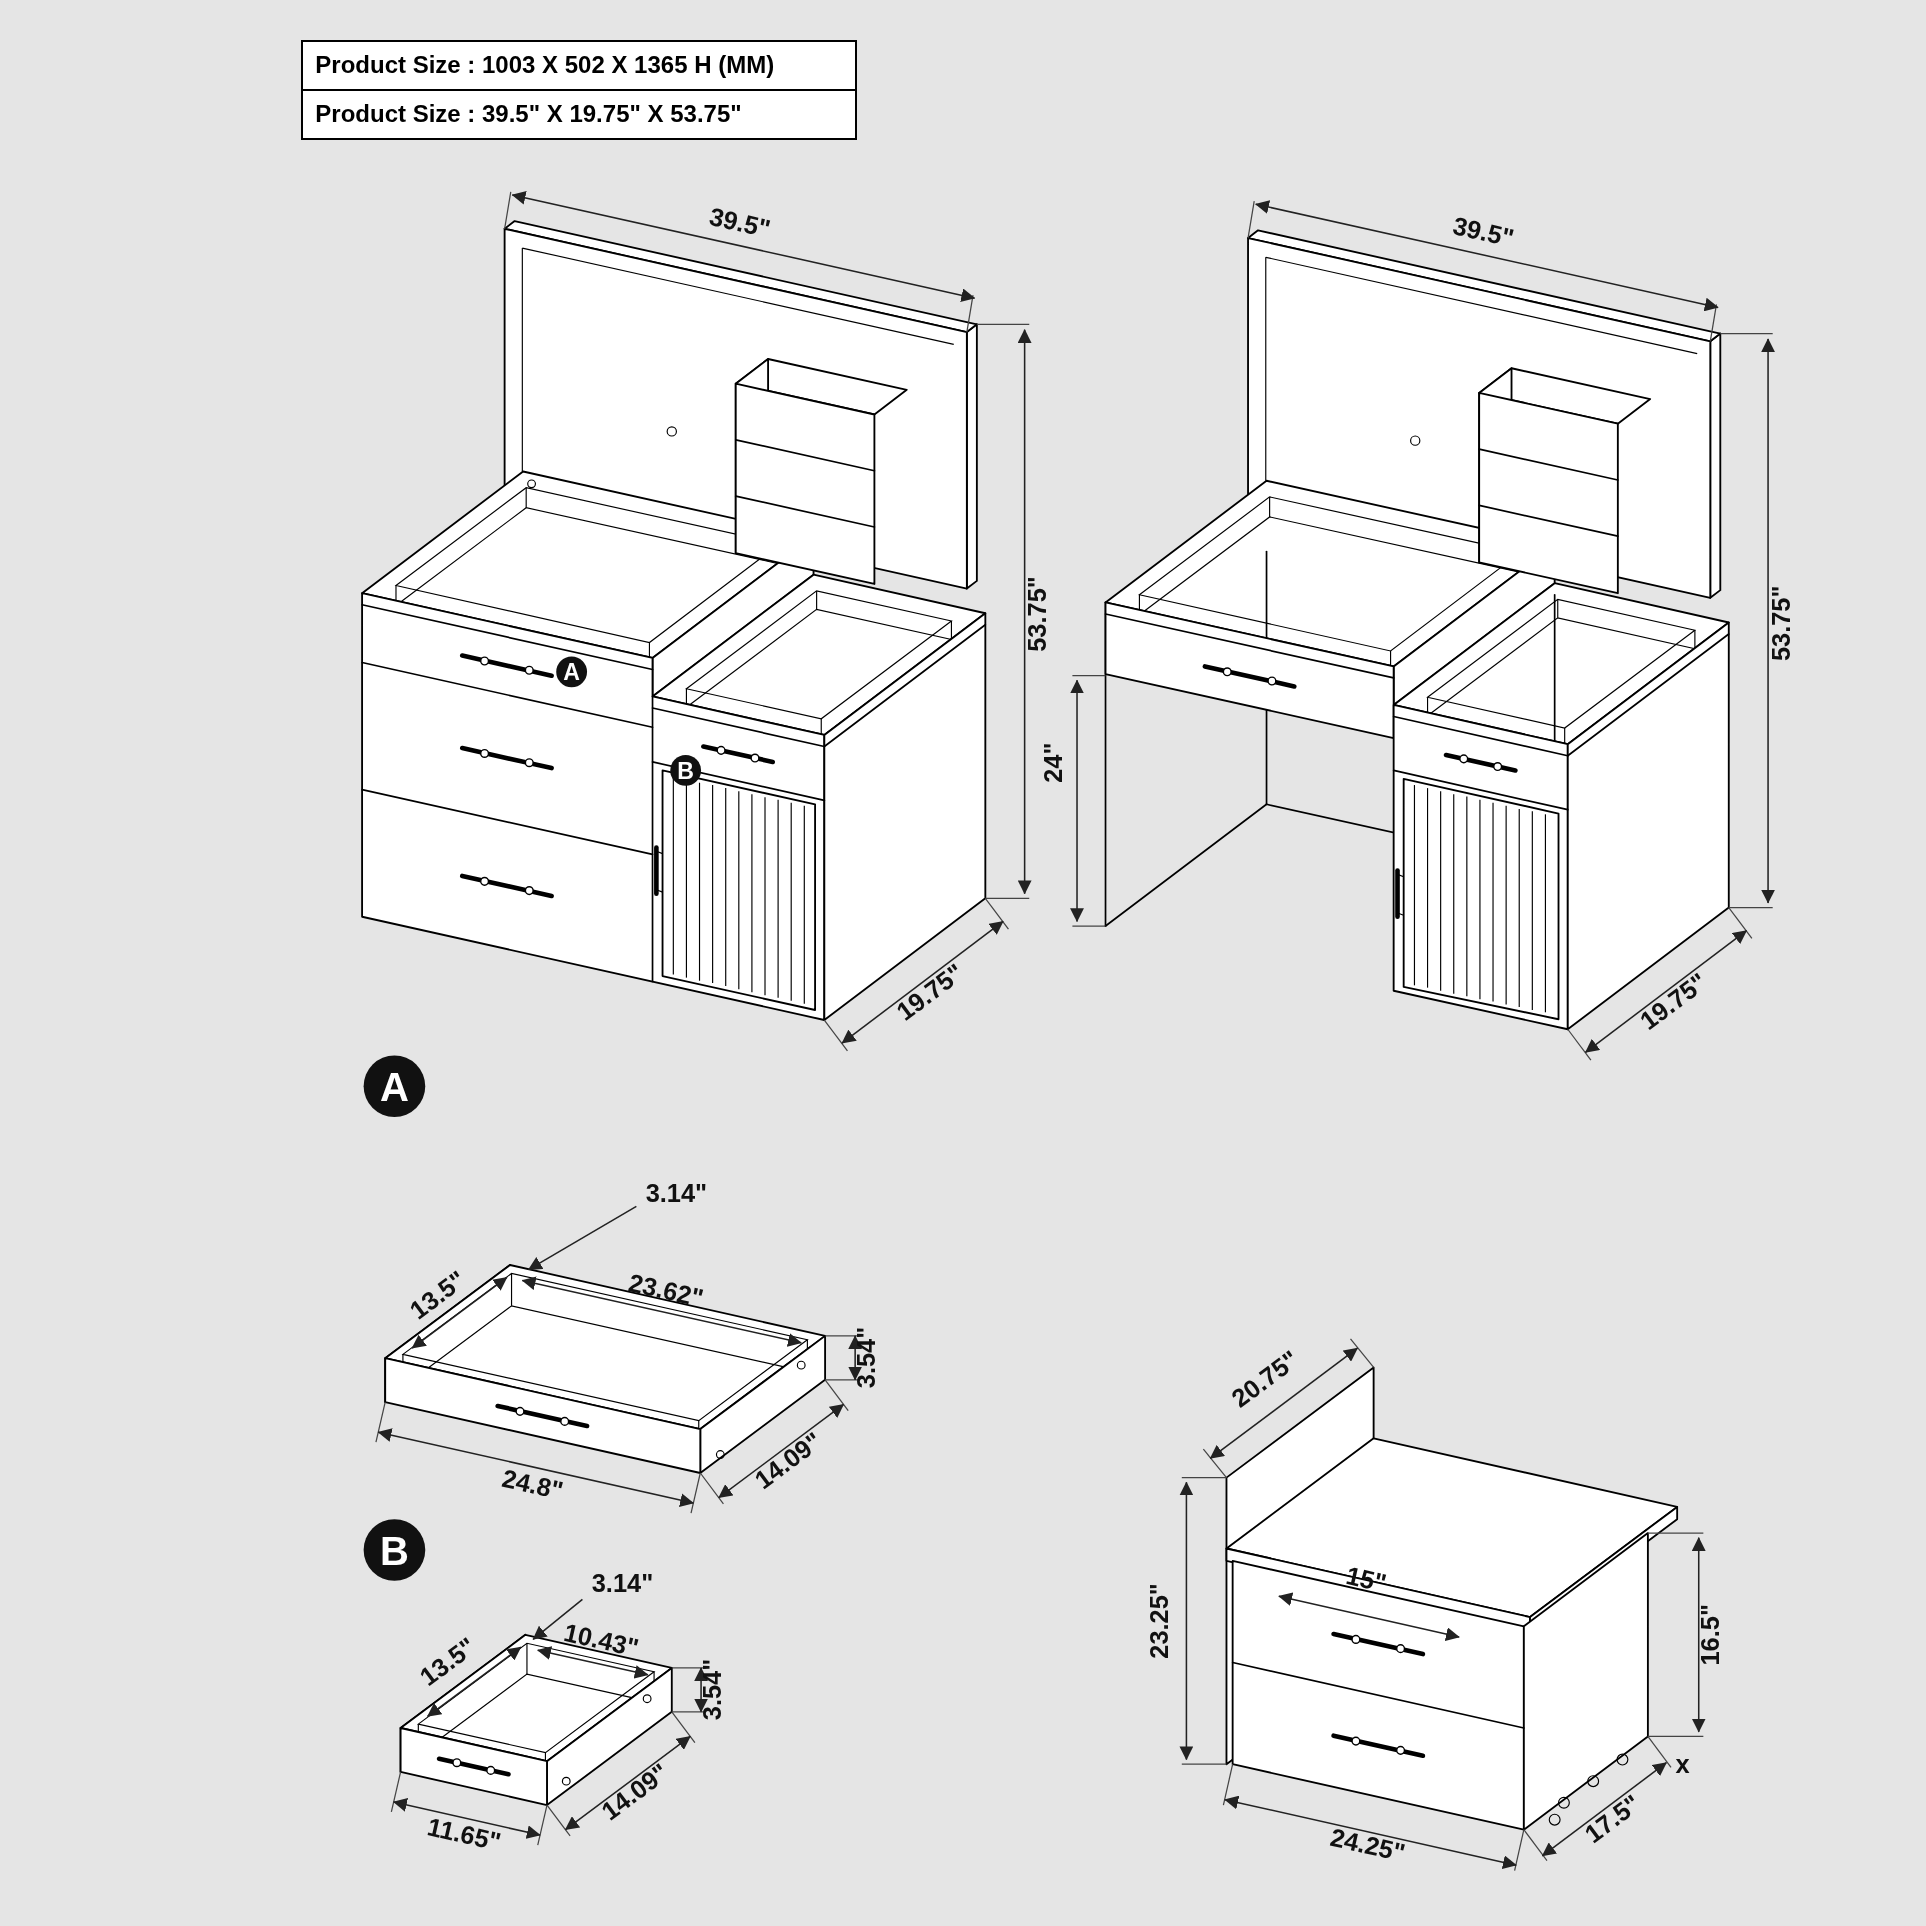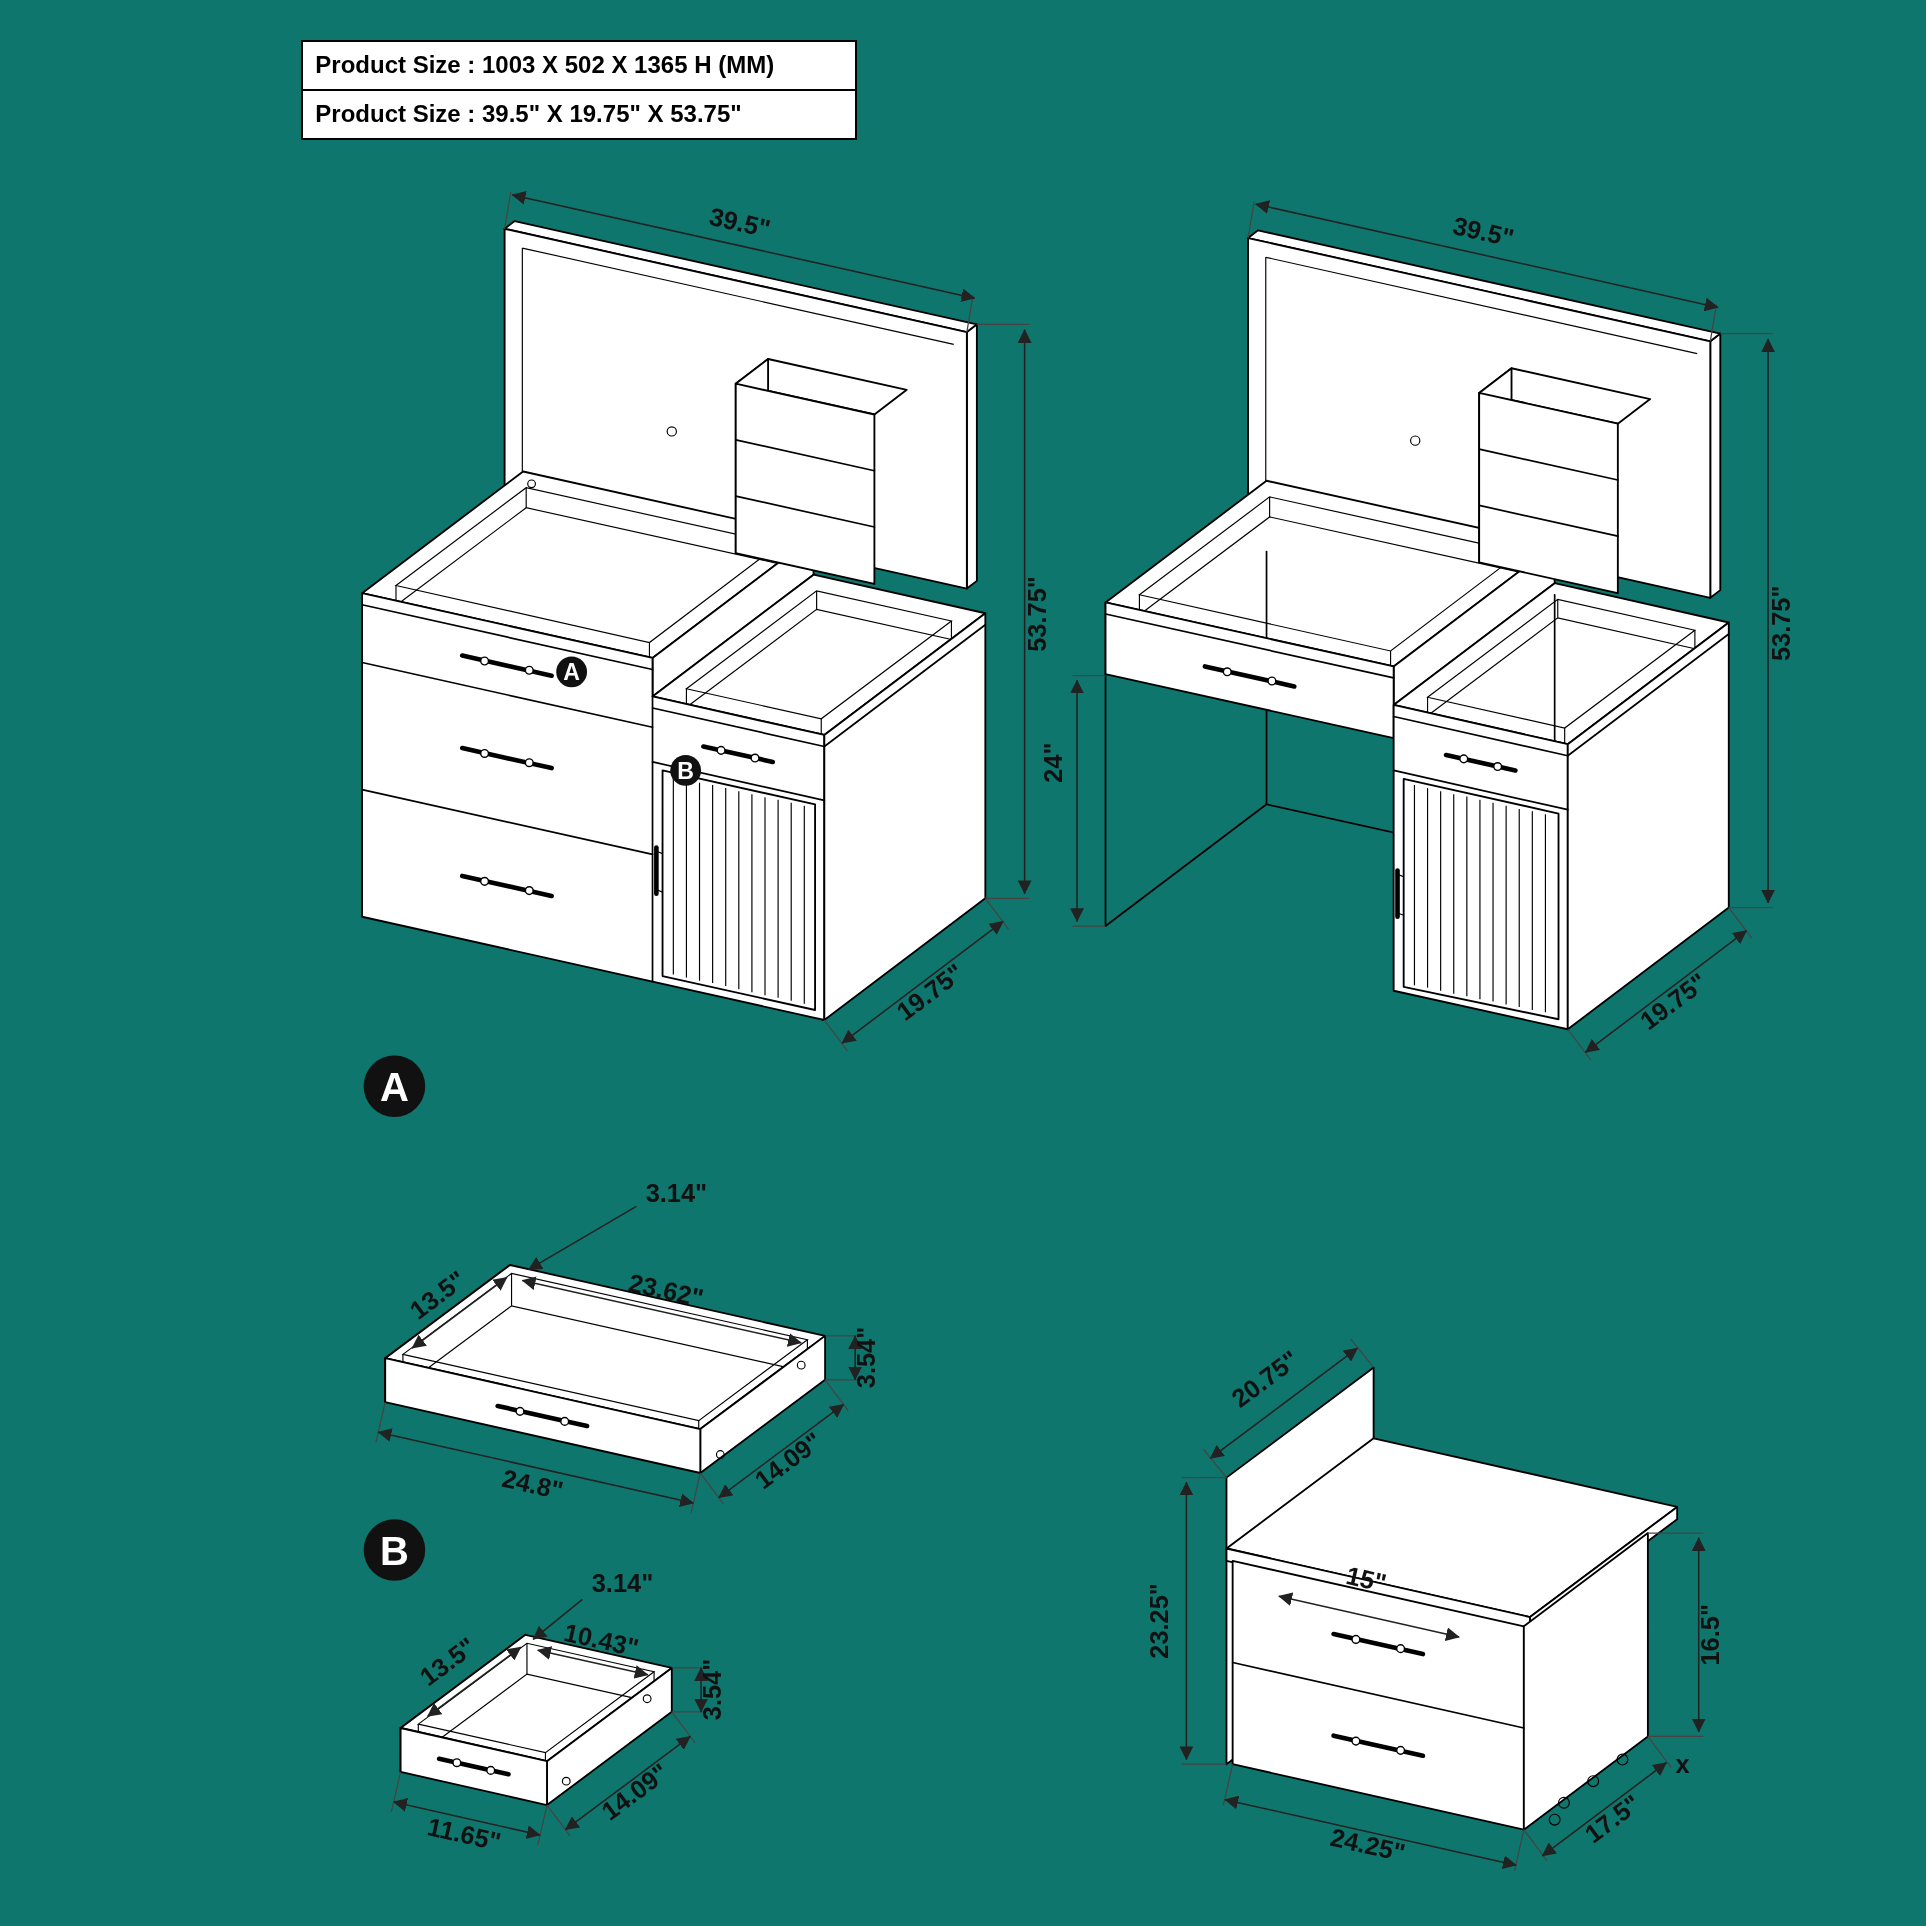--- a/index.html
+++ b/index.html
@@ -3,7 +3,7 @@
 <meta charset="utf-8">
 <style>
   html,body{margin:0;padding:0;background:#fff;}
-  .page{position:relative;width:1926px;height:1926px;background:#0f766e;overflow:hidden;
+  .page{position:relative;width:1926px;height:1926px;background:#e5e5e5;overflow:hidden;
         font-family:"Liberation Sans",sans-serif;}
   .titlebox{position:absolute;left:301px;top:40px;width:556px;}
   .titlerow{box-sizing:border-box;border:2.3px solid #000;height:51px;line-height:46px;

